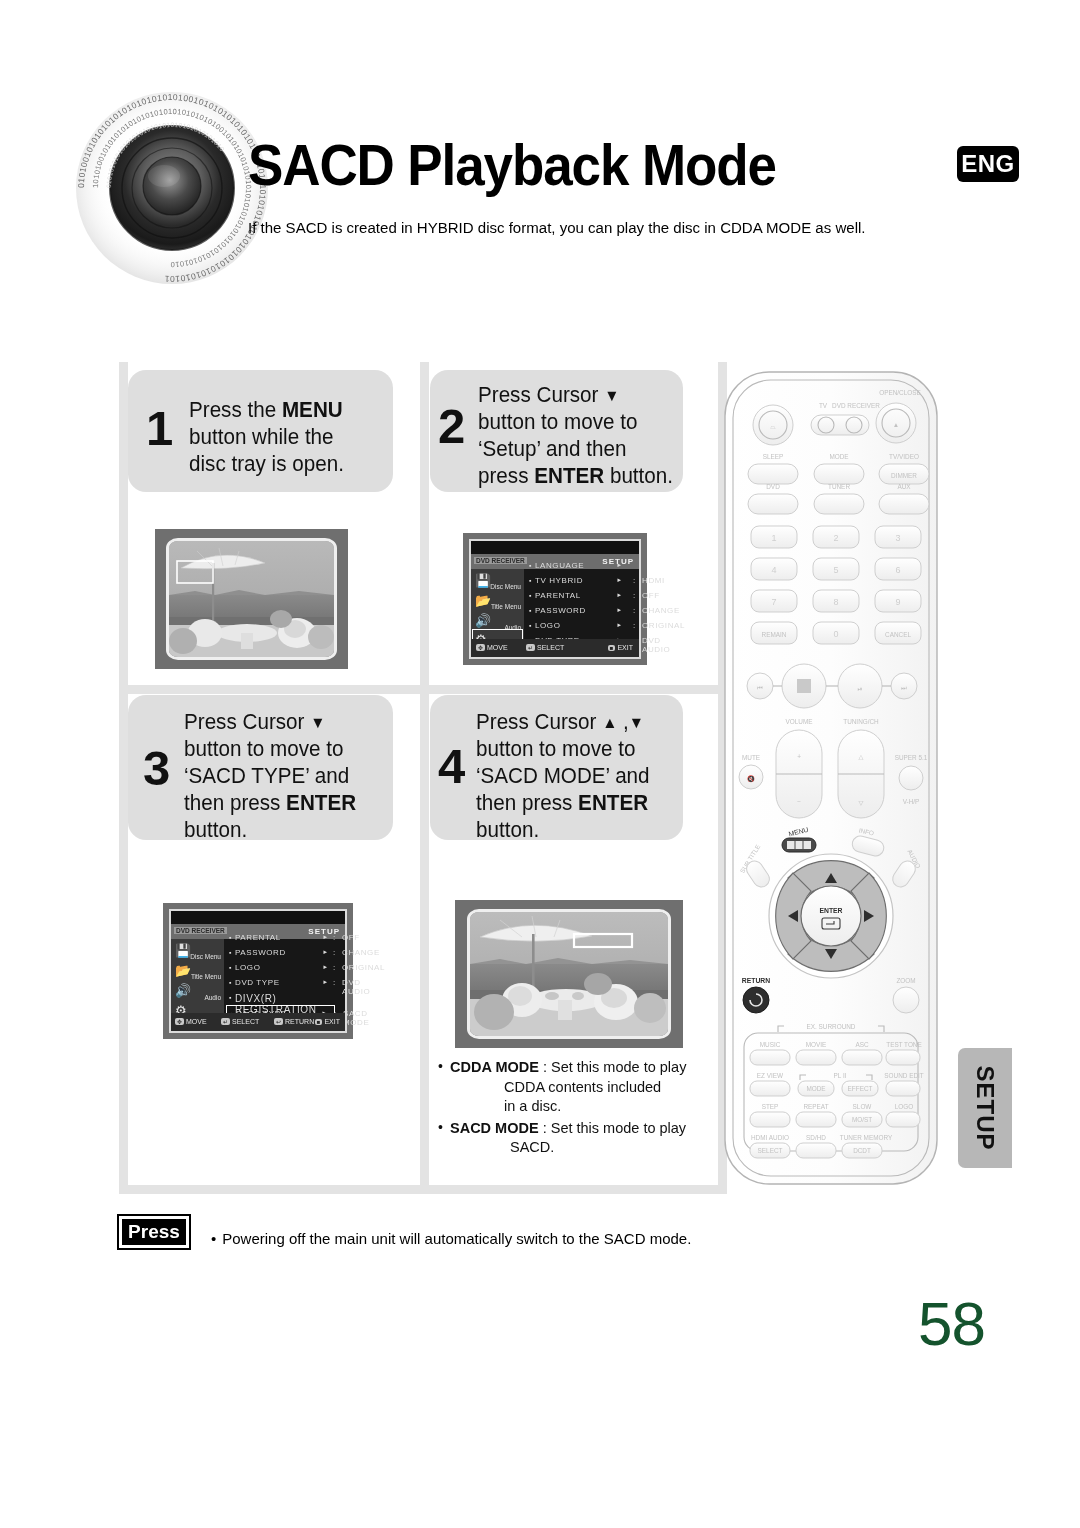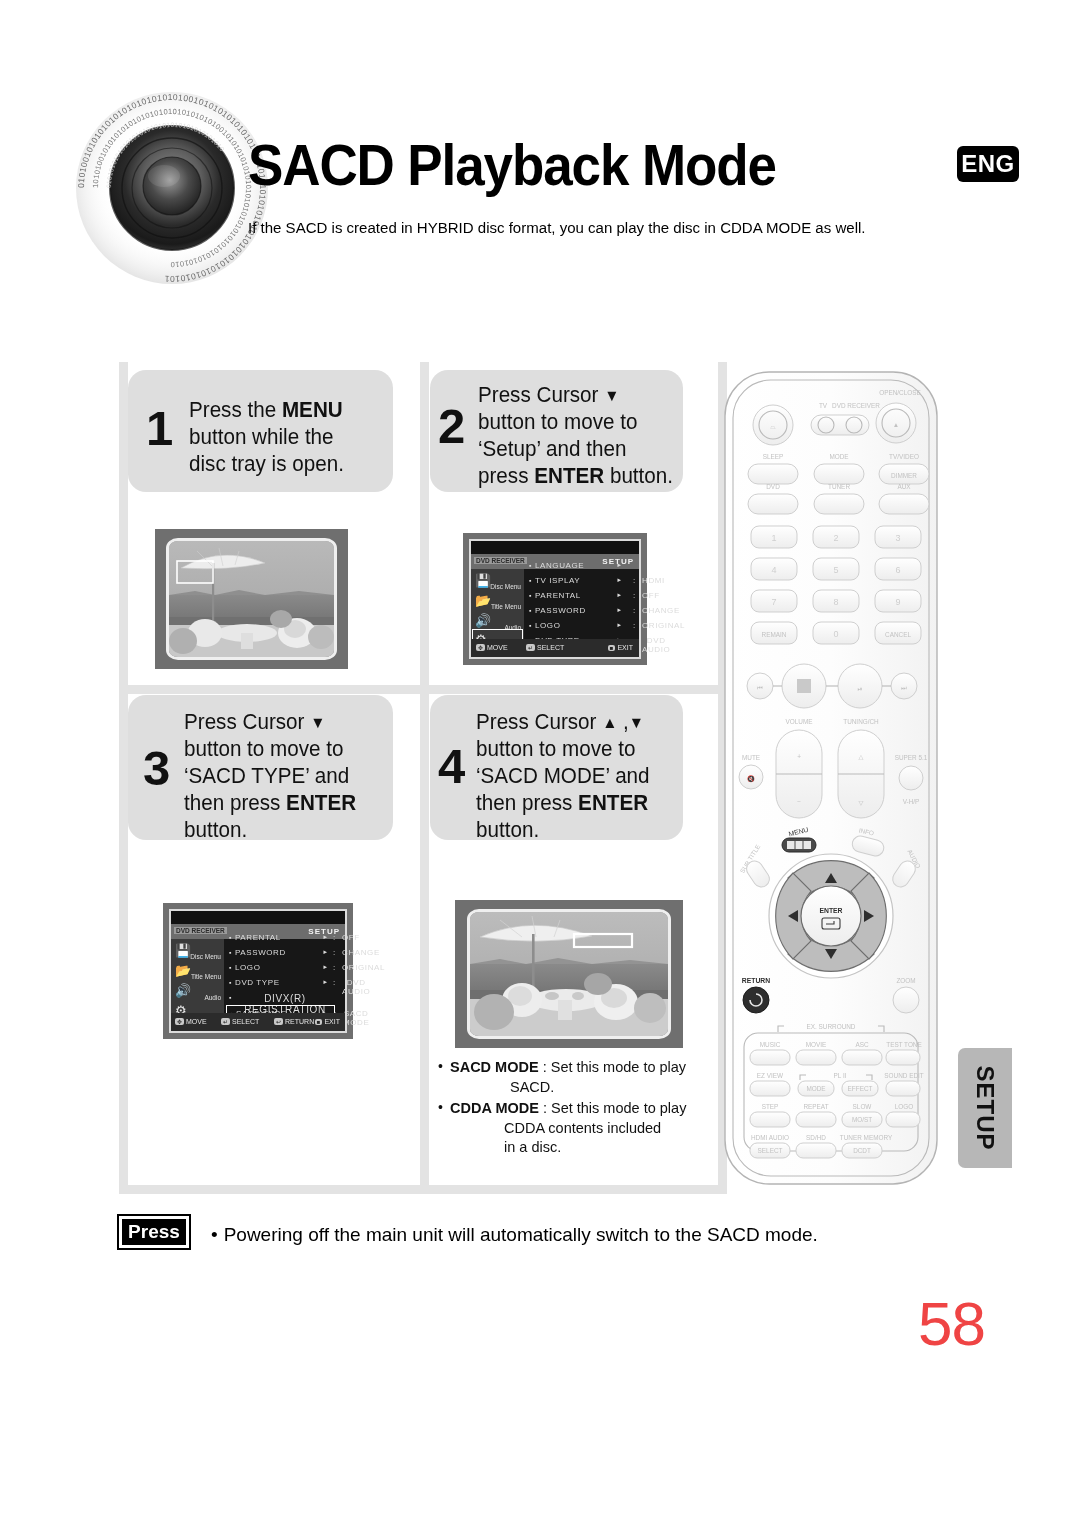--- a/index.html
+++ b/index.html
@@ -73,7 +73,7 @@
   .osd-side .lb{position:absolute;right:3px;color:#e0e0e0;font-size:6.5px;}
   .osd-sel{position:absolute;left:1px;right:1px;border:1.5px solid #fff;box-sizing:border-box;}
   .osd-rows{position:absolute;left:55px;right:2px;top:17px;bottom:18px;}
-  .osd-row{position:absolute;left:0;right:8px;height:15px;color:#dcdcdc;font-size:8px;text-align:center;}
+  .osd-row{position:absolute;left:0;right:8px;height:15px;color:#dcdcdc;font-size:8px;}
   .osd-row .k{position:absolute;left:9px;top:3px;letter-spacing:.6px;}
   .osd-row .dot{position:absolute;left:3px;top:4px;font-size:7px;}
   .osd-row .c{position:absolute;left:107px;top:3px;}

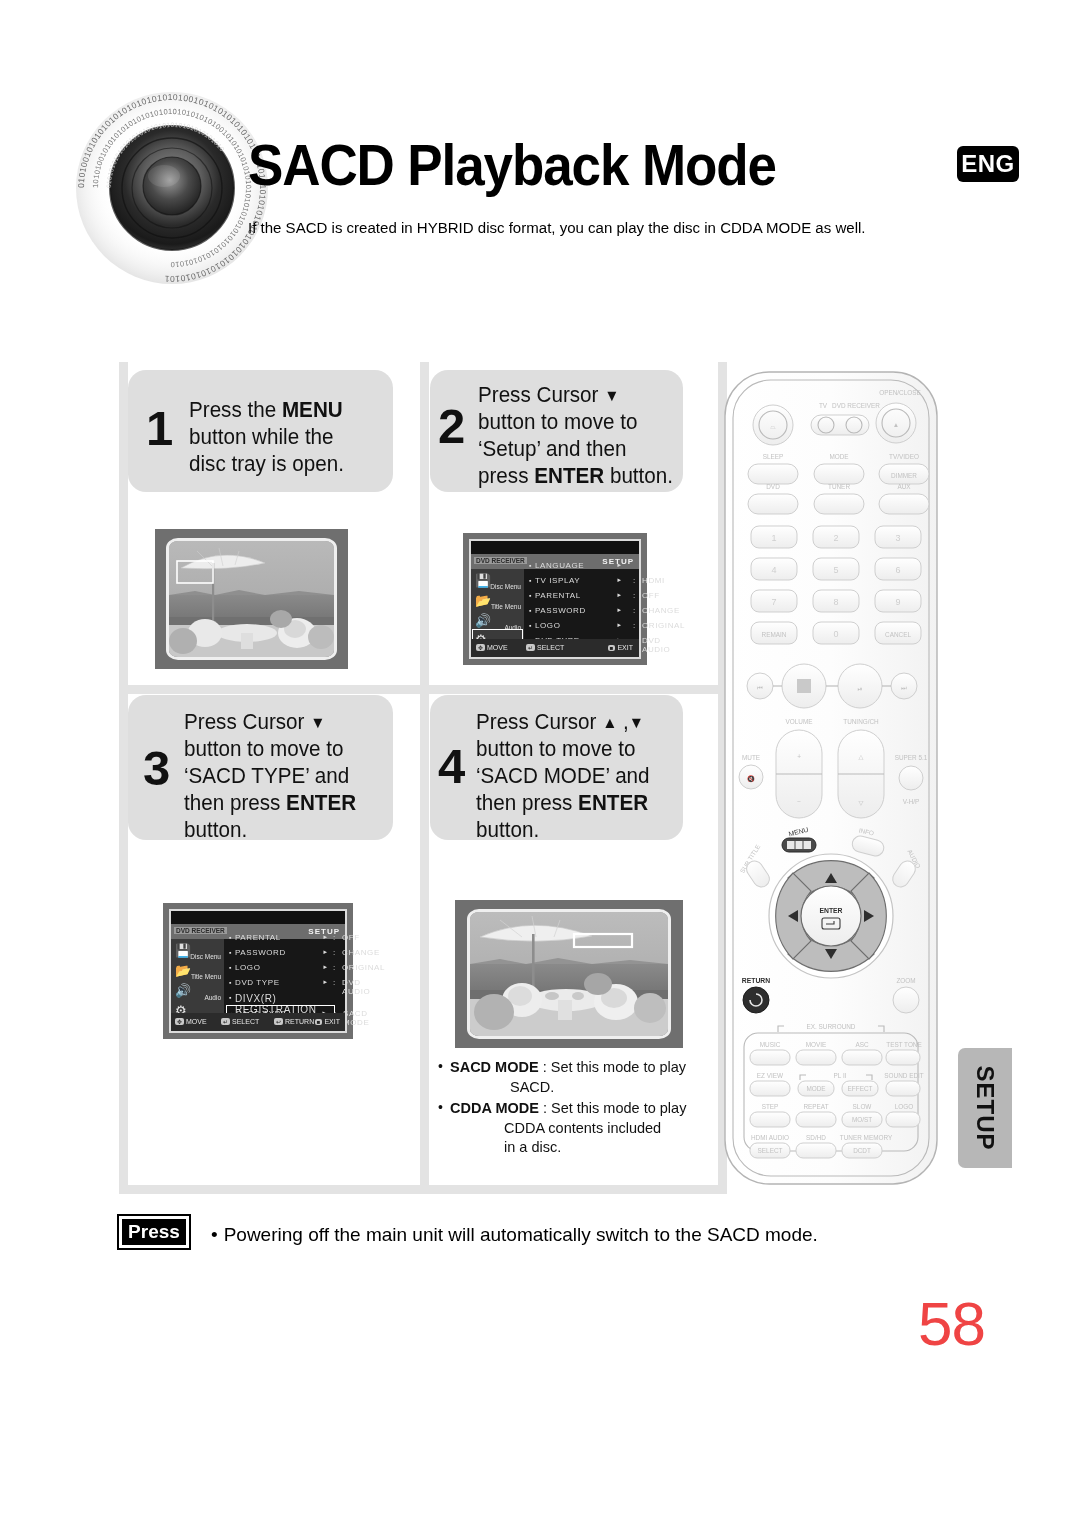--- a/index.html
+++ b/index.html
@@ -265,7 +265,7 @@
         </div>
         <div class="osd-row" style="top:15px;">
           <span class="dot">▪</span>
-          <span class="k">TV  ISPLAY</span>
+          <span class="k">TV  HYBRID</span>
           <span class="c">:</span>
           <span class="v">HDMI</span>
           <span class="ar">▸</span>

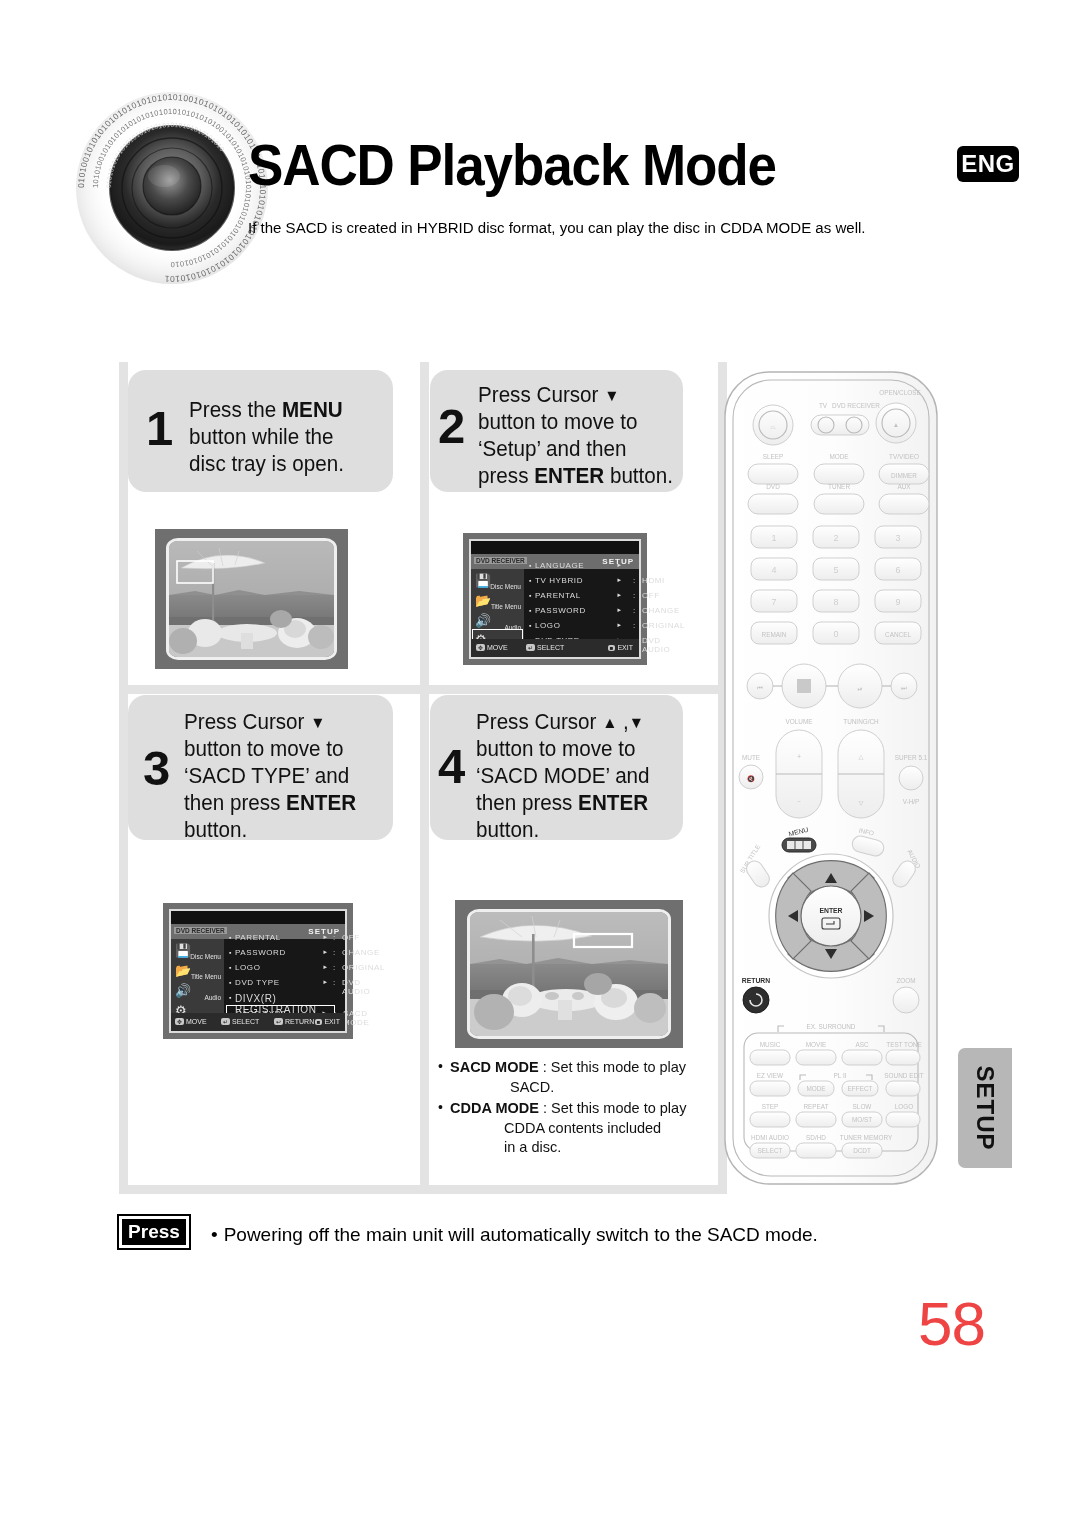--- a/index.html
+++ b/index.html
@@ -441,13 +441,13 @@
 
   <div class="bullets" style="left:437px;top:758px;width:275px;">
     <div class="li">
-      <b>SACD MODE</b><span> : Set this mode to play</span>
-      <span class="ind">SACD.</span>
-    </div>
-    <div class="li">
       <b>CDDA MODE</b><span> : Set this mode to play</span>
       <span class="ind2">CDDA contents included</span>
       <span class="ind2">in a disc.</span>
+    </div>
+    <div class="li">
+      <b>SACD MODE</b><span> : Set this mode to play</span>
+      <span class="ind">SACD.</span>
     </div>
   </div>
 

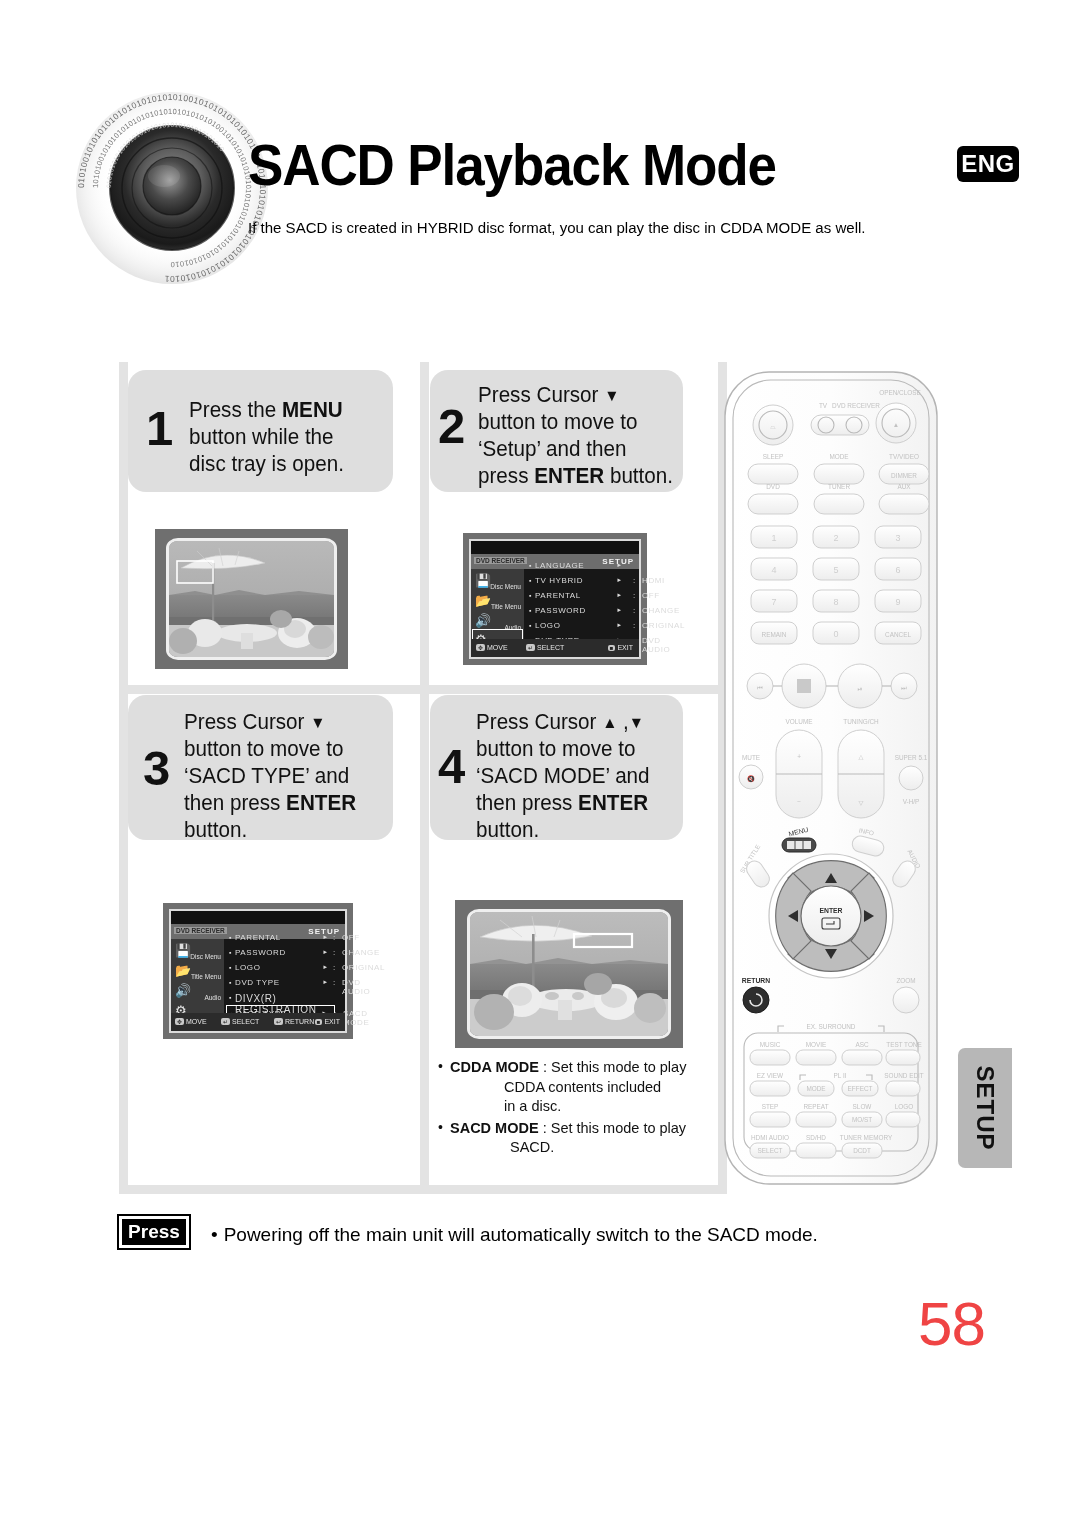--- a/index.html
+++ b/index.html
@@ -99,7 +99,7 @@
   .note-badge{position:absolute;left:0;top:0;width:70px;height:32px;background:#000;
     border:3px solid #fff;outline:2px solid #000;box-sizing:border-box;
     color:#fff;font-size:19px;font-weight:bold;display:flex;align-items:center;justify-content:center;}
-  .note-text{position:absolute;left:92px;top:8px;font-size:19px;white-space:nowrap;}
+  .note-text{position:absolute;left:92px;top:14px;font-size:15px;white-space:nowrap;}
   .note-text:before{content:"\2022";margin-right:6px;}
 
   

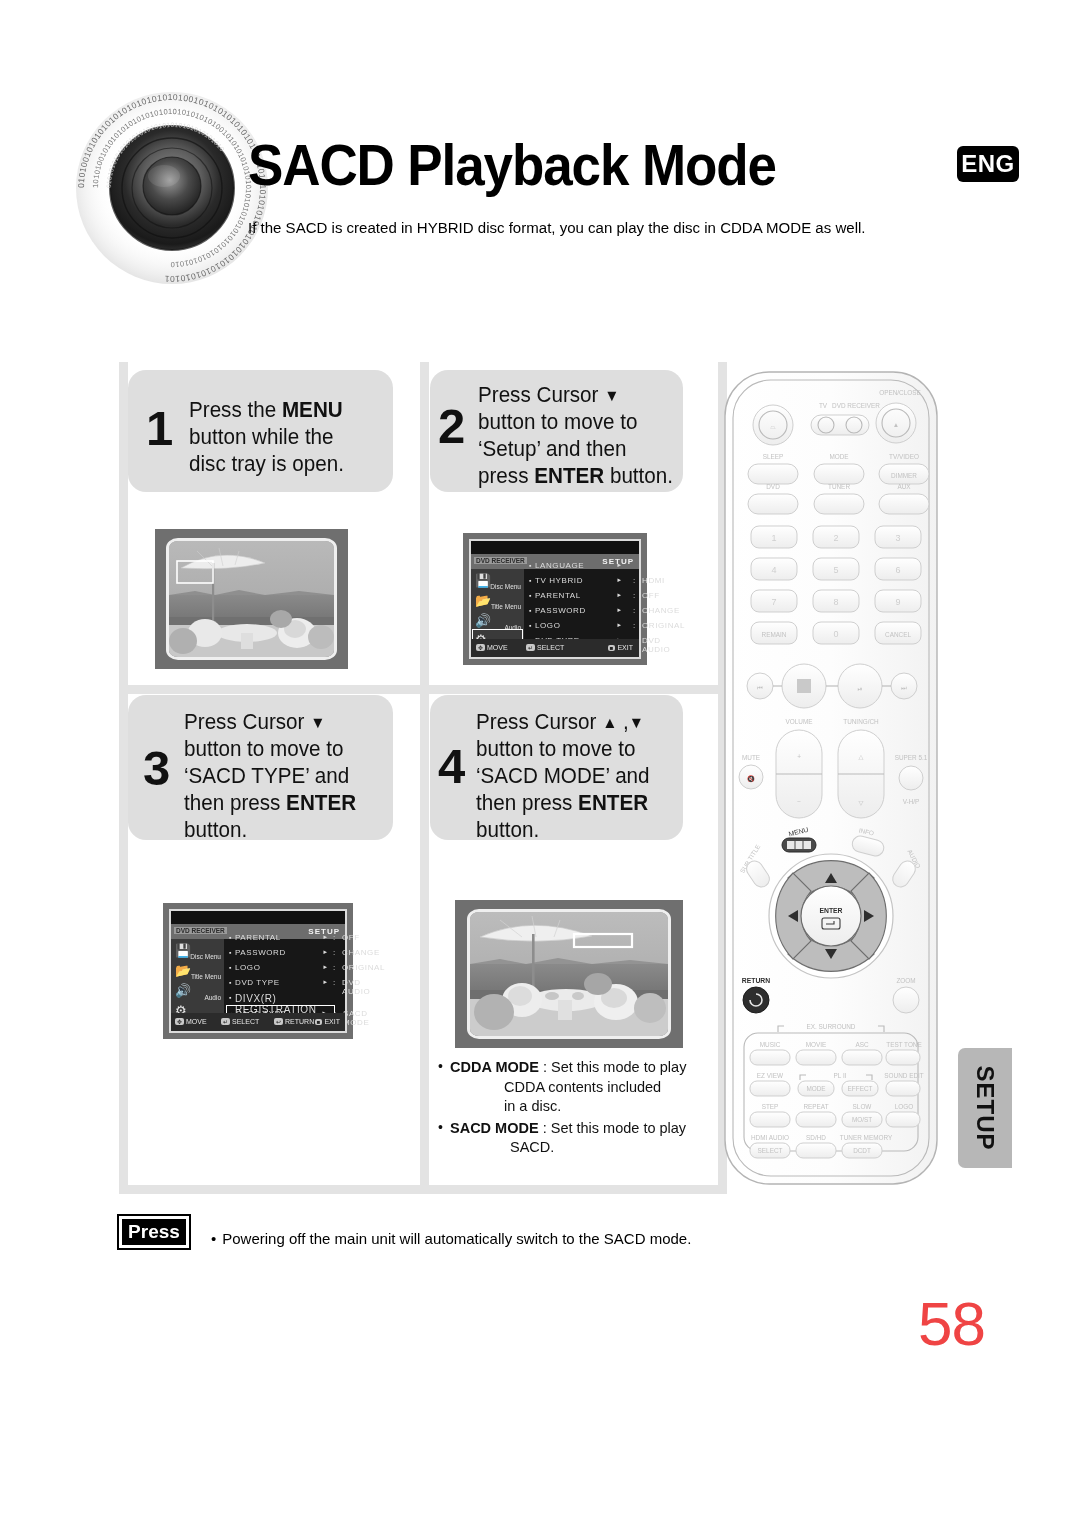--- a/index.html
+++ b/index.html
@@ -114,7 +114,7 @@
   }
 
   
-  .pagenum{position:absolute;right:95px;top:1288px;font-size:62px;color:#ef4444;
+  .pagenum{position:absolute;right:95px;top:1288px;font-size:62px;color:#14532d;
     font-weight:normal;letter-spacing:-1px;}
 
   

